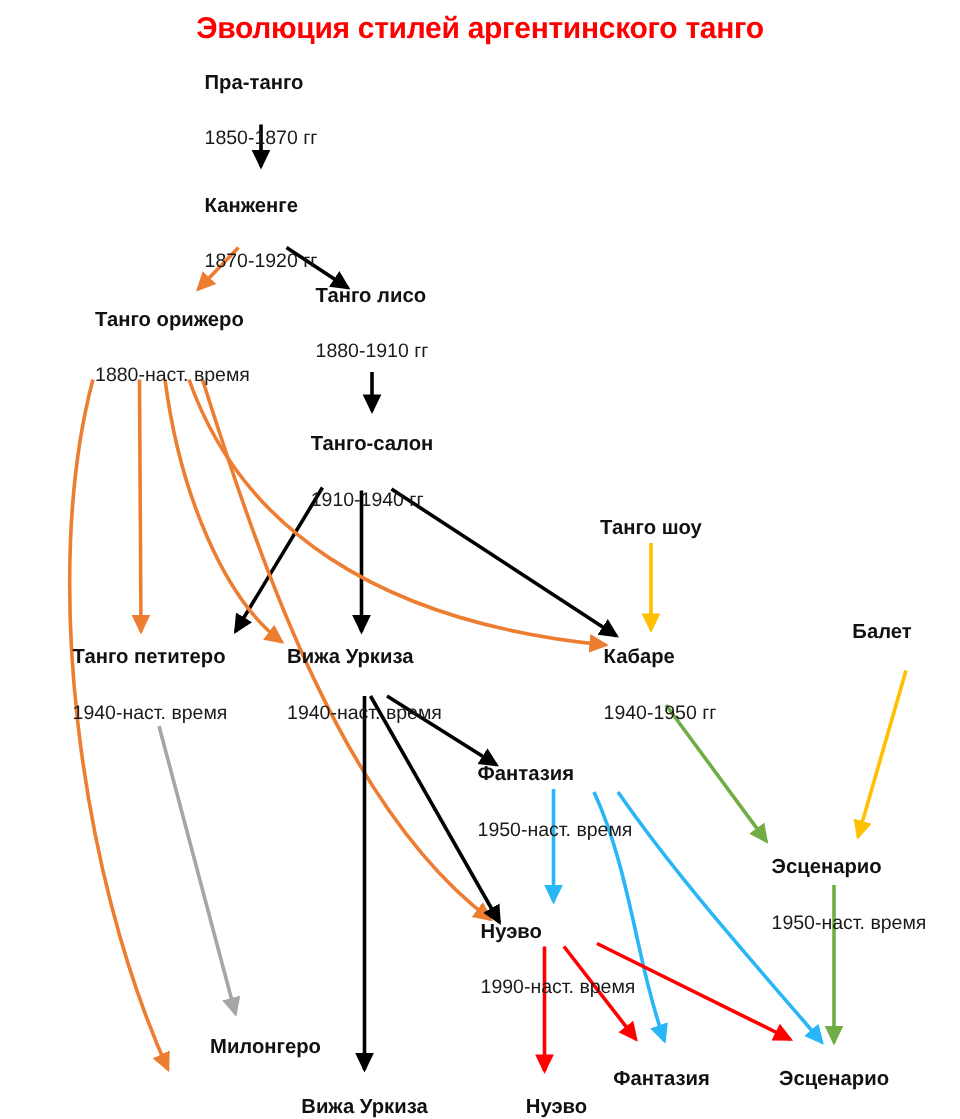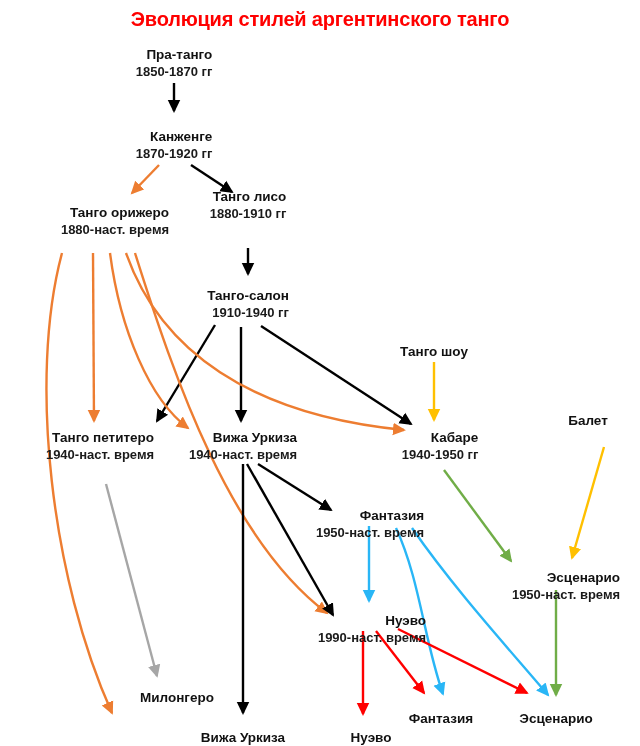--- a/index.html
+++ b/index.html
@@ -11,7 +11,7 @@
     font-family:"Liberation Sans","DejaVu Sans",sans-serif;white-space:nowrap;
   }
   svg#edges{position:absolute;left:0;top:0;width:640px;height:746px;}
-  .node{position:absolute;text-align:right;white-space:nowrap;transform:translateX(-50%);}
+  .node{position:absolute;text-align:left;white-space:nowrap;transform:translateX(-50%);}
   .node .n-label{font-size:13.5px;font-weight:bold;color:#111111;line-height:17px;}
   .node .n-years{font-size:13px;color:#1a1a1a;line-height:17px;font-weight:bold;}
 </style>

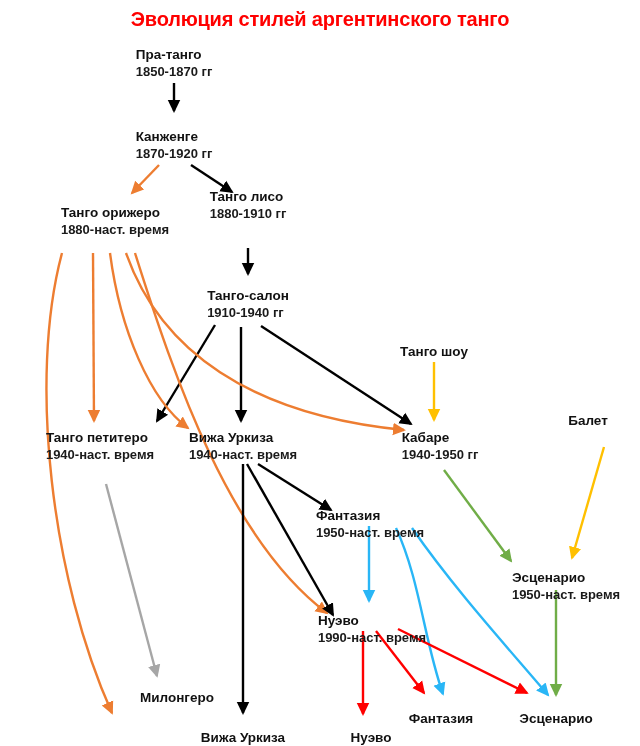--- a/index.html
+++ b/index.html
@@ -13,7 +13,7 @@
   svg#edges{position:absolute;left:0;top:0;width:640px;height:746px;}
   .node{position:absolute;text-align:left;white-space:nowrap;transform:translateX(-50%);}
   .node .n-label{font-size:13.5px;font-weight:bold;color:#111111;line-height:17px;}
-  .node .n-years{font-size:13px;color:#1a1a1a;line-height:17px;font-weight:bold;}
+  .node .n-years{font-size:13px;color:#1a1a1a;line-height:17px;font-weight:normal;margin-top:20px;}
 </style>
 </head>
 <body>

